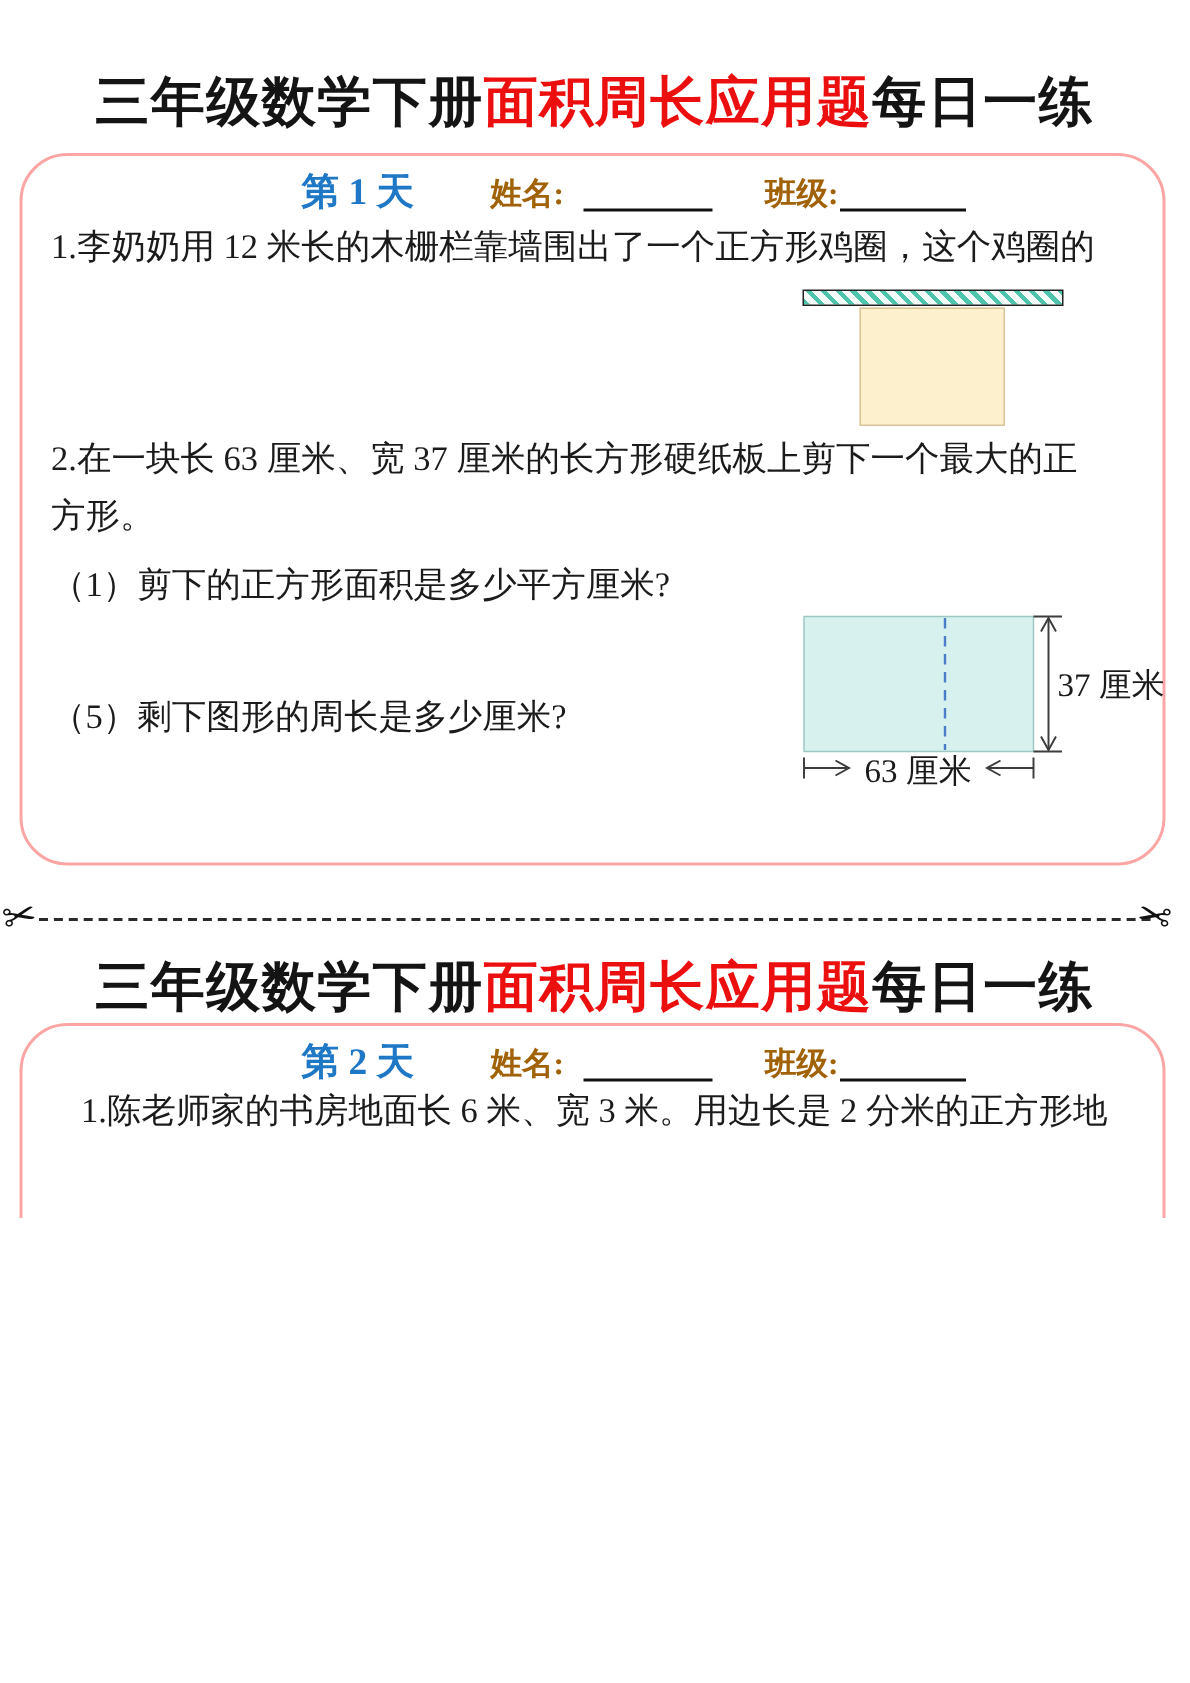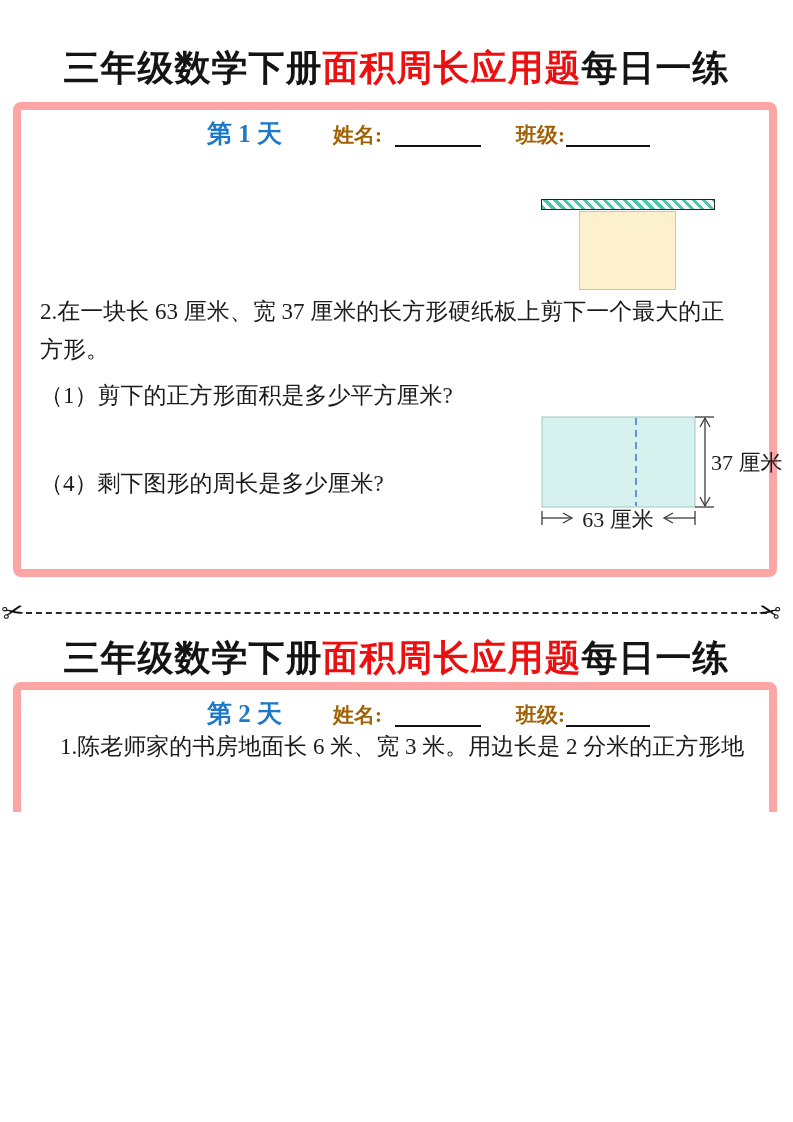--- a/index.html
+++ b/index.html
@@ -19,8 +19,8 @@
 
   
   .card {
-    position:absolute; left:13px; width:764px; border:8px solid #fca5a5;
-    border-radius:8px; background:transparent; box-sizing:border-box;
+    position:absolute; left:13px; width:764px; border:2px solid #fca5a5;
+    border-radius:32px; background:transparent; box-sizing:border-box;
   }
   .card-1 { top:102px; height:475px; }
   .card-2 { top:682px; height:423px; }

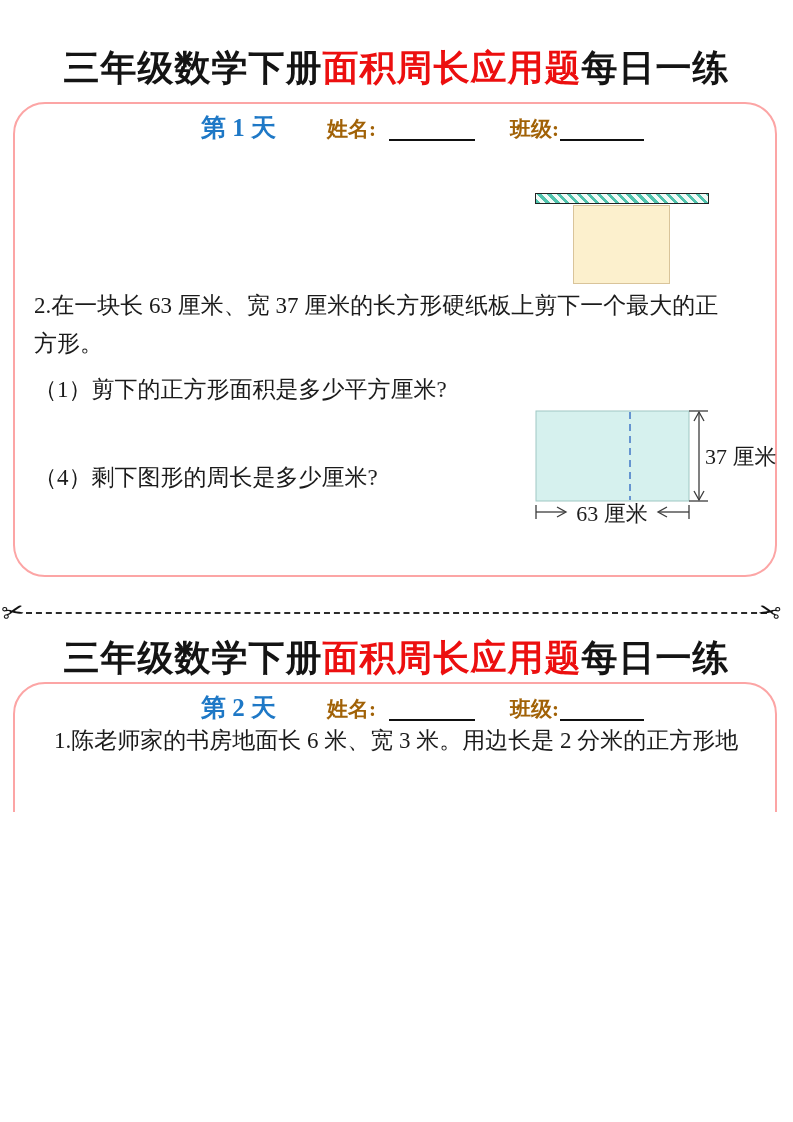--- a/index.html
+++ b/index.html
@@ -79,6 +79,7 @@
     <div class="blank-line class-blank"></div>
 
     <div class="qtext" style="top:42px;">
+      <div>1.李奶奶用 12 米长的木栅栏靠墙围出了一个正方形鸡圈，这个鸡圈的</div>
     </div>
 
     <div class="coop">

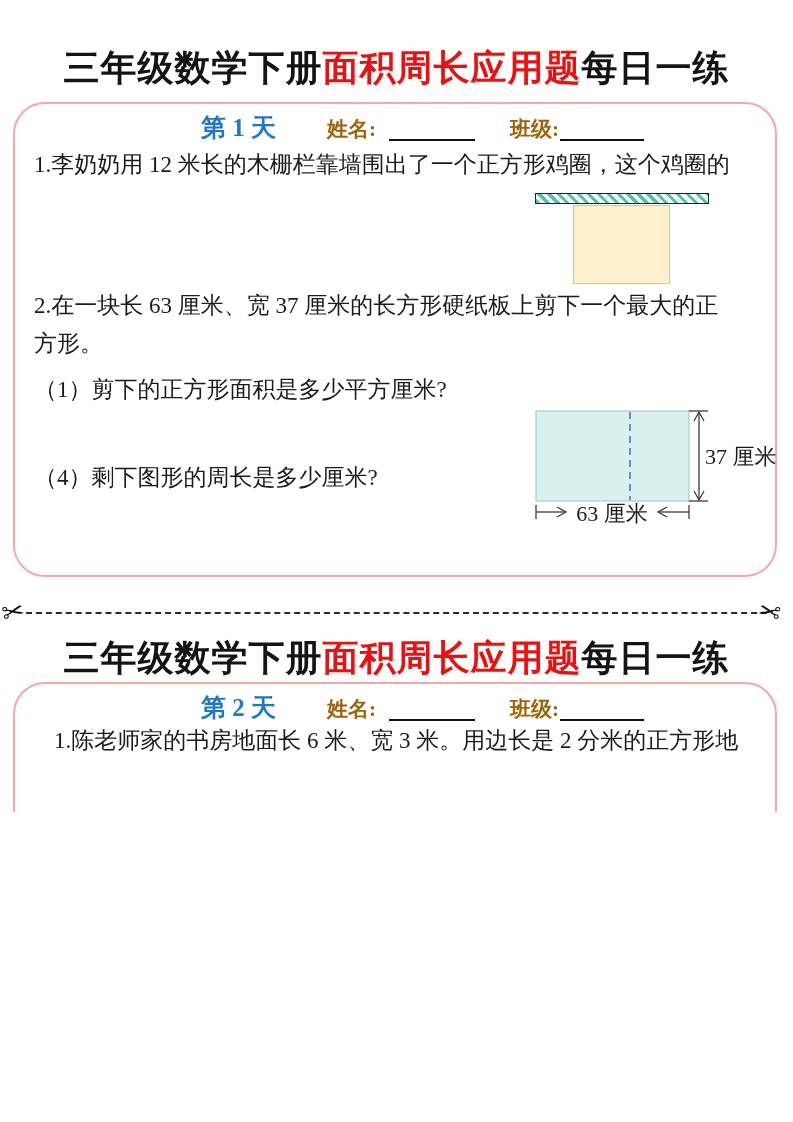--- a/index.html
+++ b/index.html
@@ -92,7 +92,7 @@
       <div>方形。</div>
     </div>
     <div class="qtext" style="top:267px;">（1）剪下的正方形面积是多少平方厘米?</div>
-    <div class="qtext" style="top:355px;">（4）剩下图形的周长是多少厘米?</div>
+    <div class="qtext" style="top:355px;">（5）剩下图形的周长是多少厘米?</div>
 
     <svg class="diagram-svg rect-diagram" width="250" height="135" viewBox="0 0 250 135">
       <rect x="1" y="9" width="153" height="90" stroke="#9fc7c3" stroke-width="1" fill="#d6f1ee"></rect>

